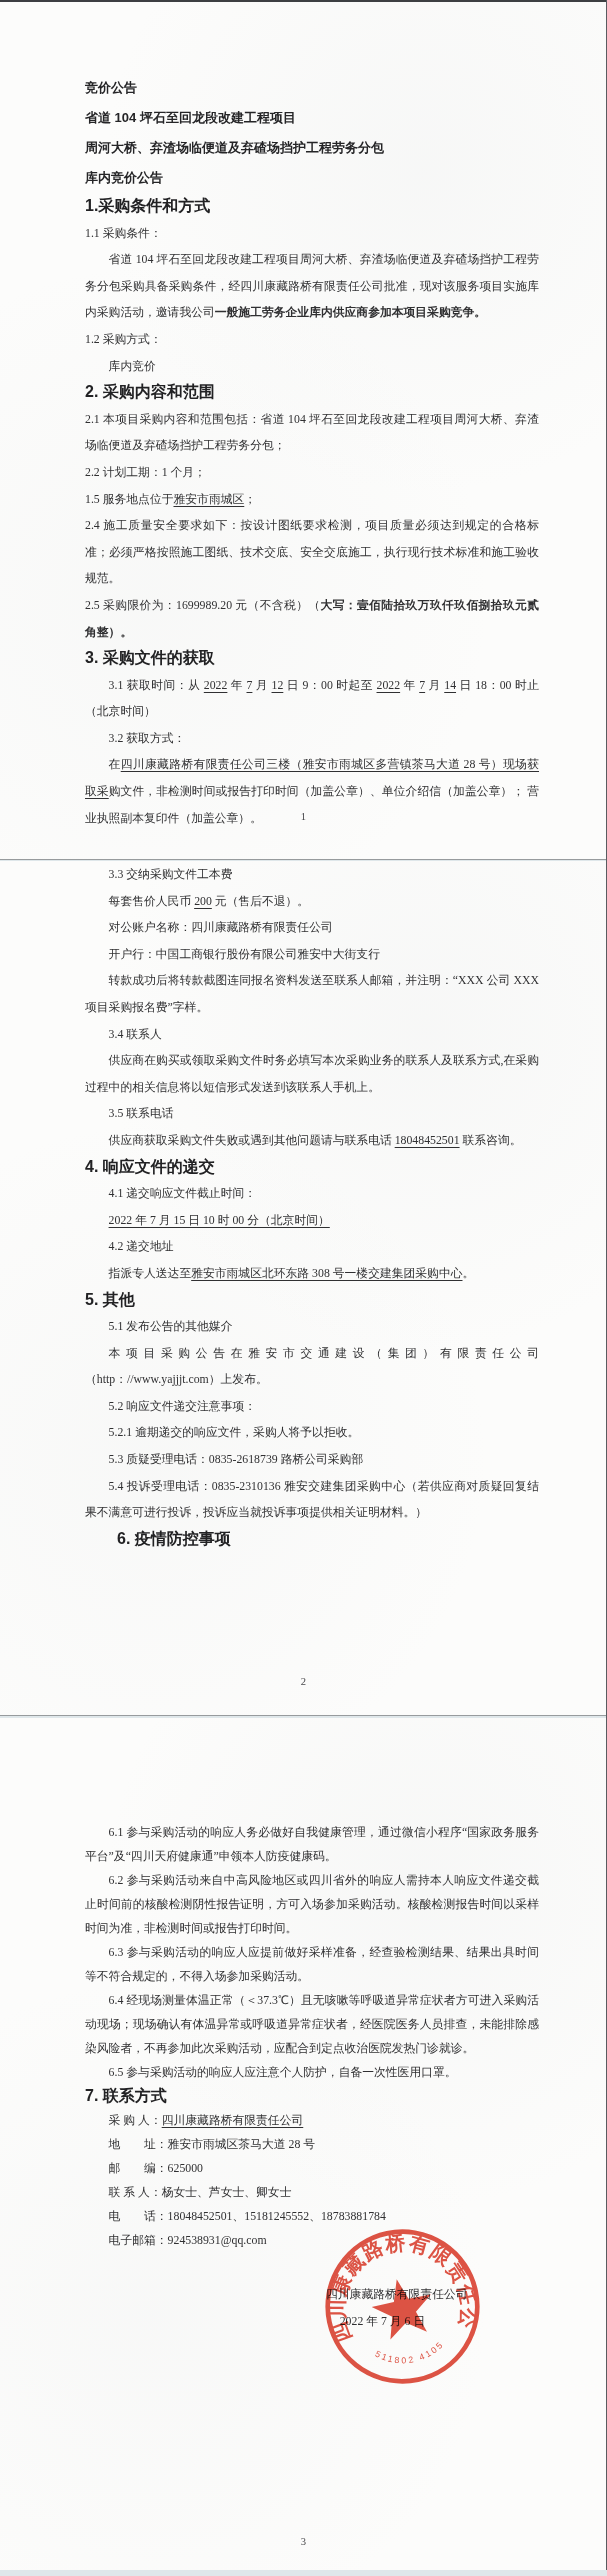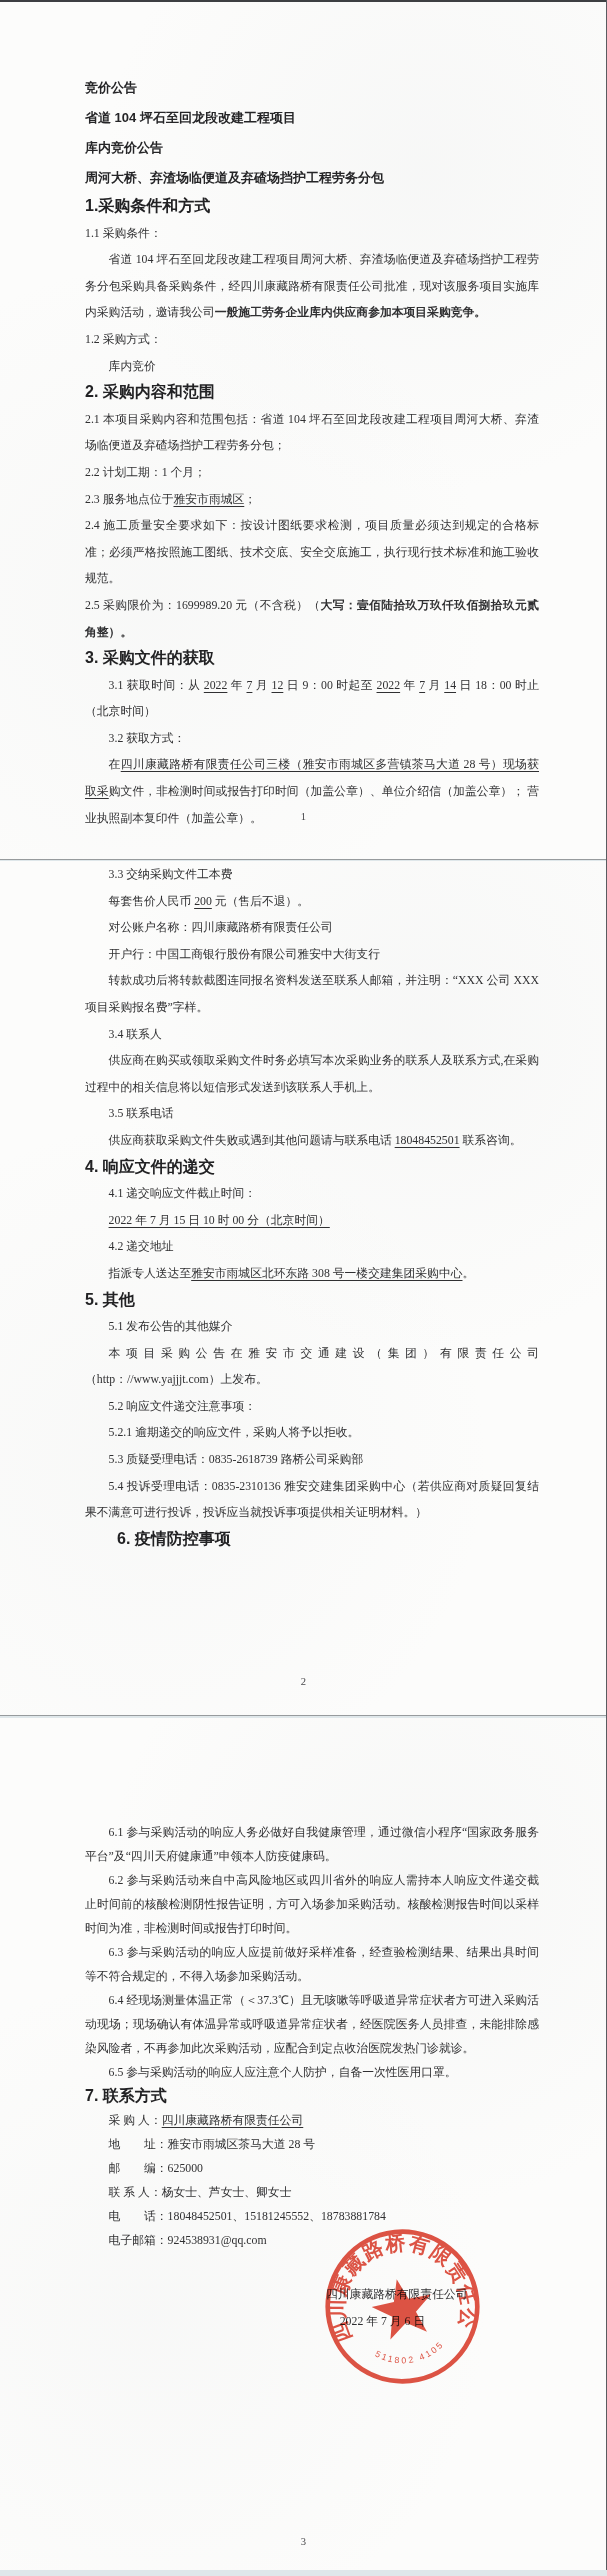--- a/index.html
+++ b/index.html
@@ -70,8 +70,8 @@
   <div class="page p1">
     <p class="title">竞价公告</p>
     <p class="title">省道 104 坪石至回龙段改建工程项目</p>
+    <p class="title">周河大桥、弃渣场临便道及弃碴场挡护工程劳务分包</p>
     <p class="title">库内竞价公告</p>
-    <p class="title">周河大桥、弃渣场临便道及弃碴场挡护工程劳务分包</p>
 
     <p class="h h-main">1.采购条件和方式</p>
     <p>1.1 采购条件：</p>

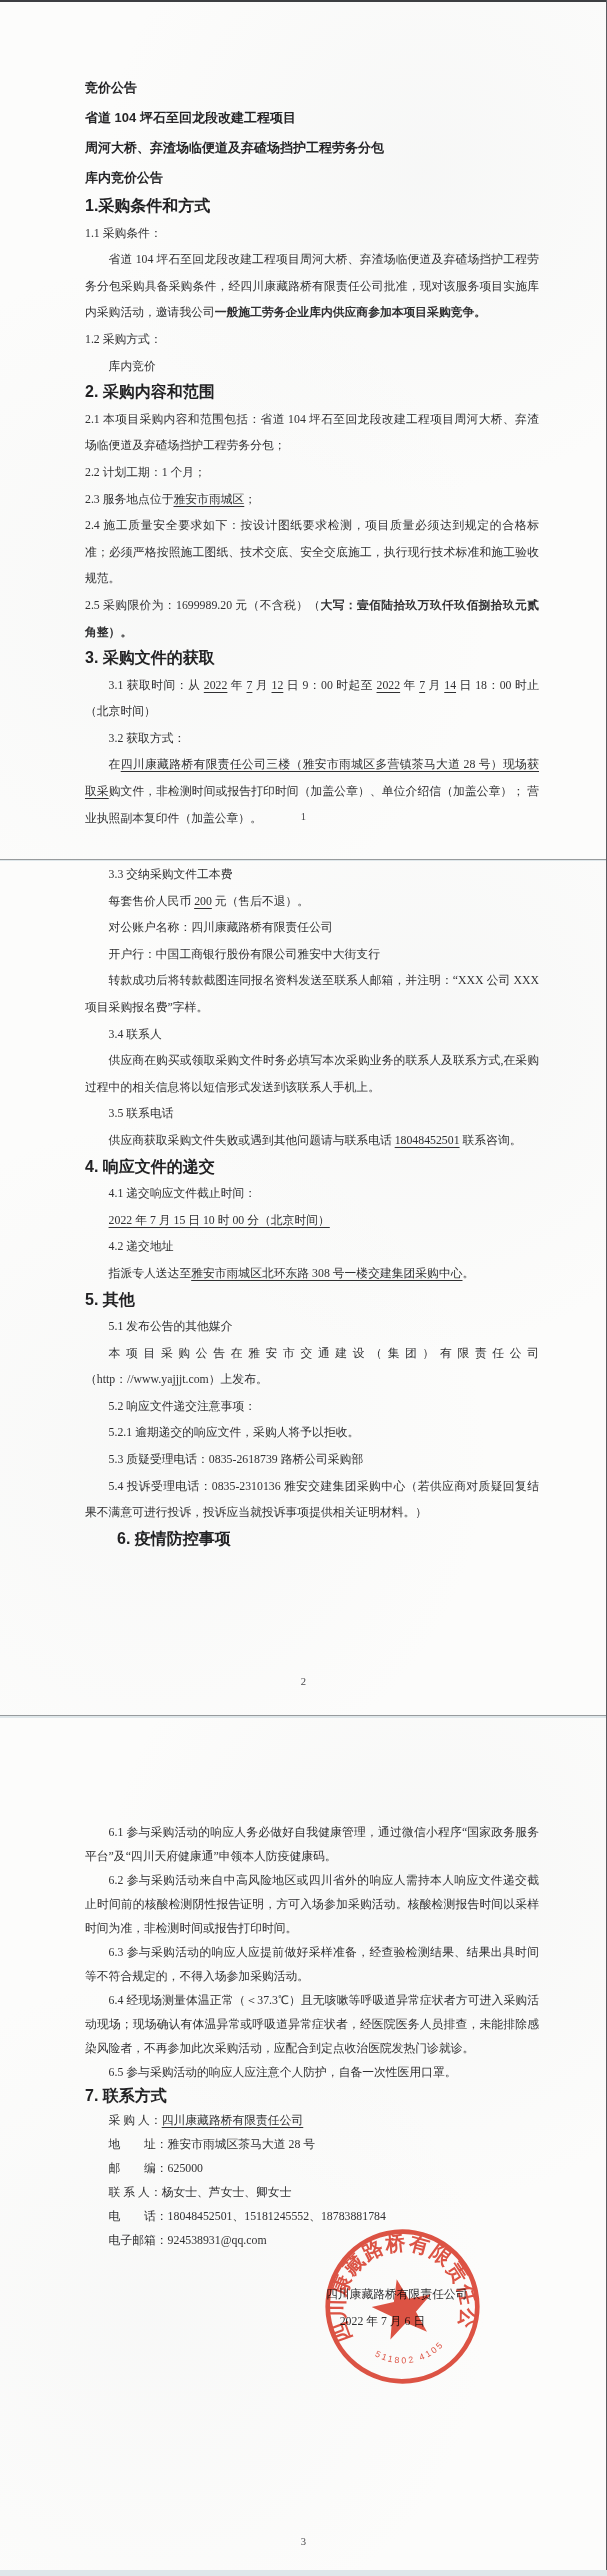--- a/index.html
+++ b/index.html
@@ -82,7 +82,7 @@
     <p class="h">2. 采购内容和范围</p>
     <p>2.1 本项目采购内容和范围包括：省道 104 坪石至回龙段改建工程项目周河大桥、弃渣场临便道及弃碴场挡护工程劳务分包；</p>
     <p>2.2 计划工期：1 个月；</p>
-    <p><span class="">2.3 服务地点位于</span><span class="u ">雅安市雨城区</span><span class="">；</span></p>
+    <p><span class="">1.5 服务地点位于</span><span class="u ">雅安市雨城区</span><span class="">；</span></p>
     <p>2.4 施工质量安全要求如下：按设计图纸要求检测，项目质量必须达到规定的合格标准；必须严格按照施工图纸、技术交底、安全交底施工，执行现行技术标准和施工验收规范。</p>
     <p><span class="">2.5 采购限价为：1699989.20 元（不含税）（</span><span class="b">大写：壹佰陆拾玖万玖仟玖佰捌拾玖元贰角整）。</span></p>
 

